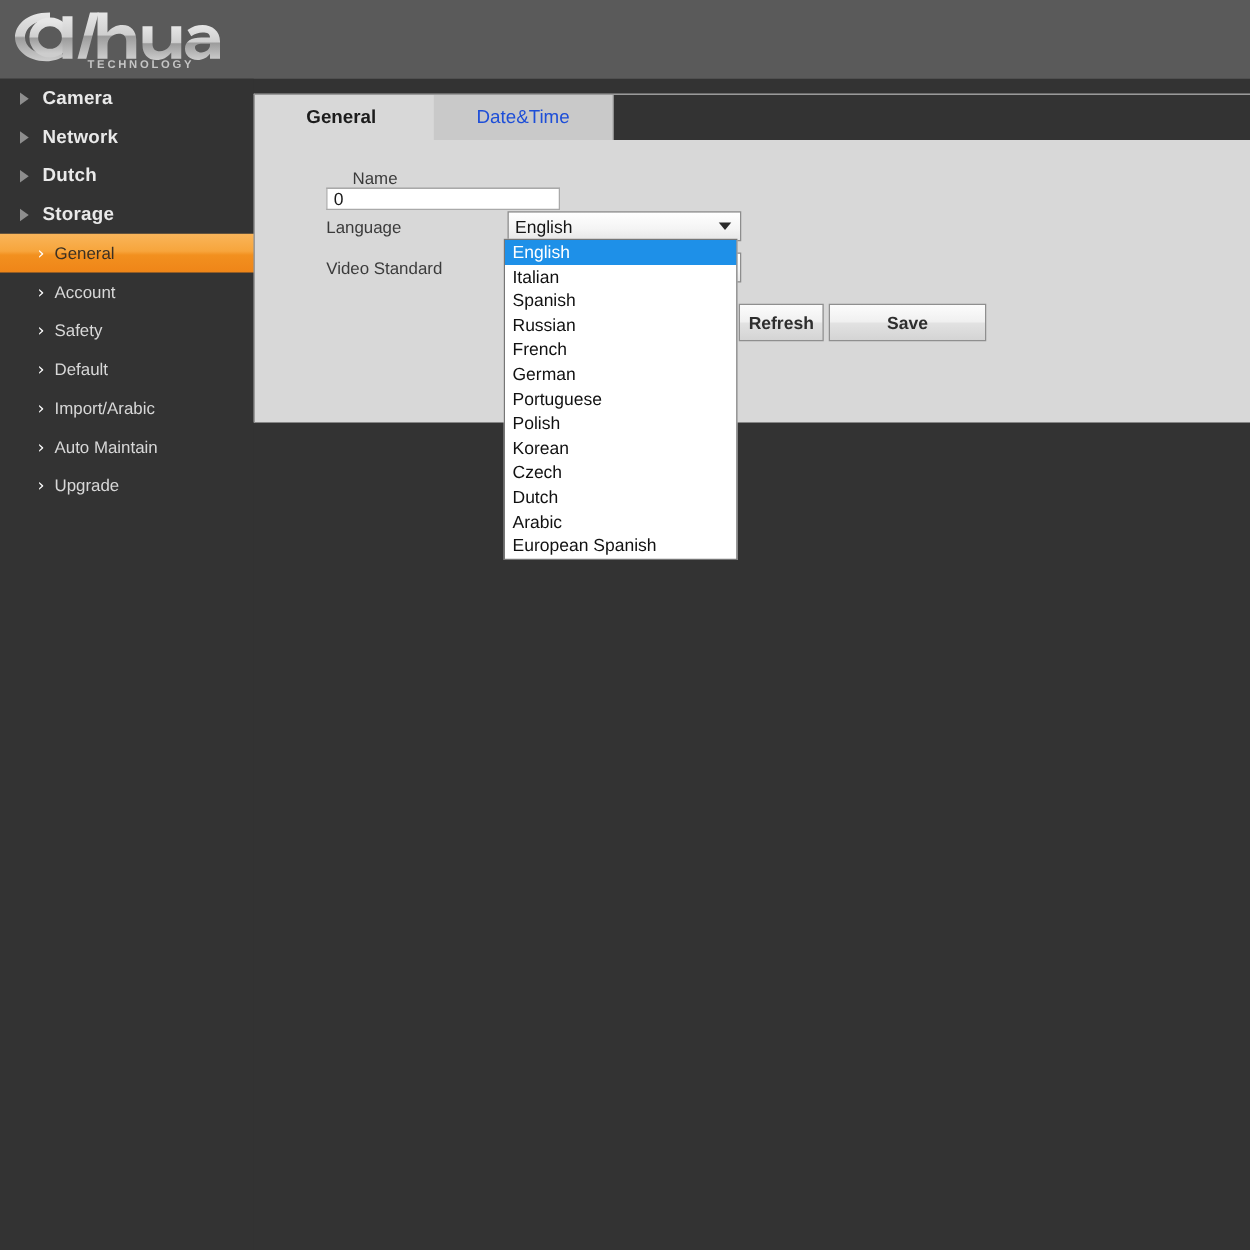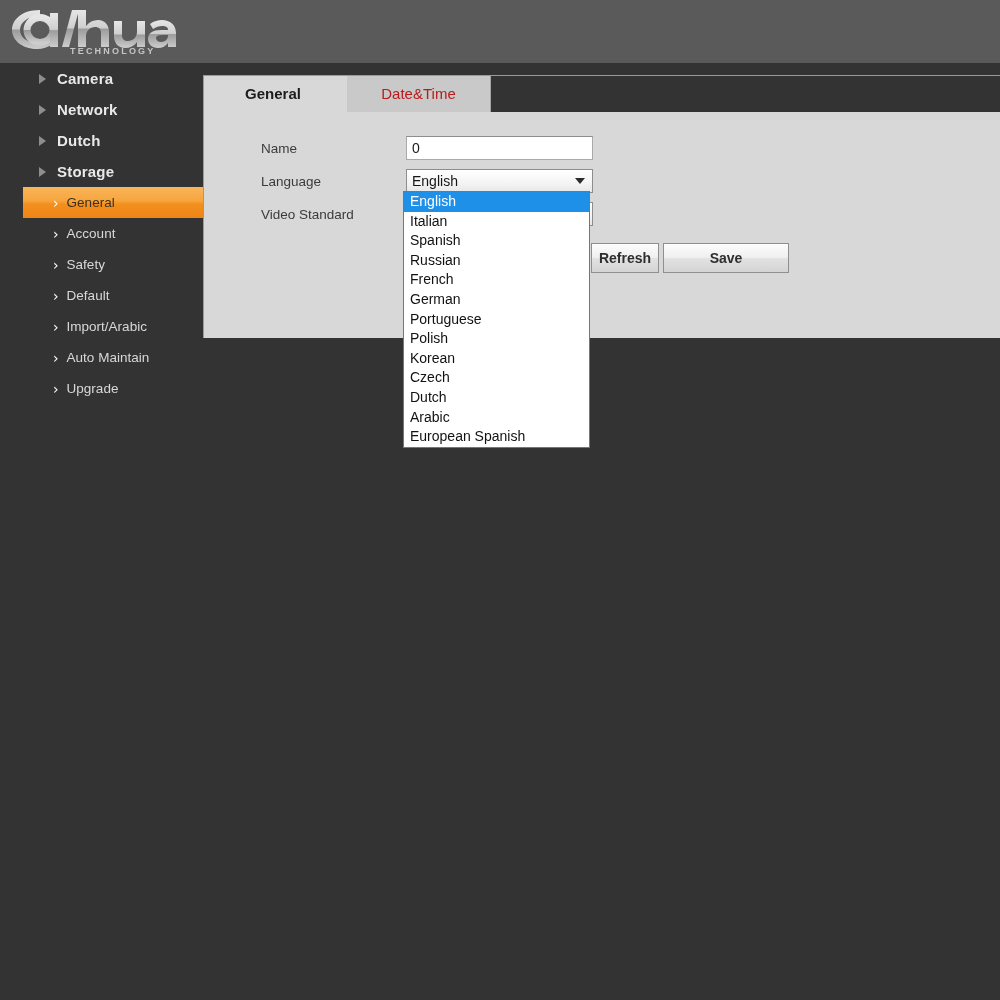--- a/index.html
+++ b/index.html
@@ -38,7 +38,6 @@
     width: 203px;
     height: 937px;
     background: #333333;
-    padding-left: 23px;
   }
   .nav-top {
     position: relative;

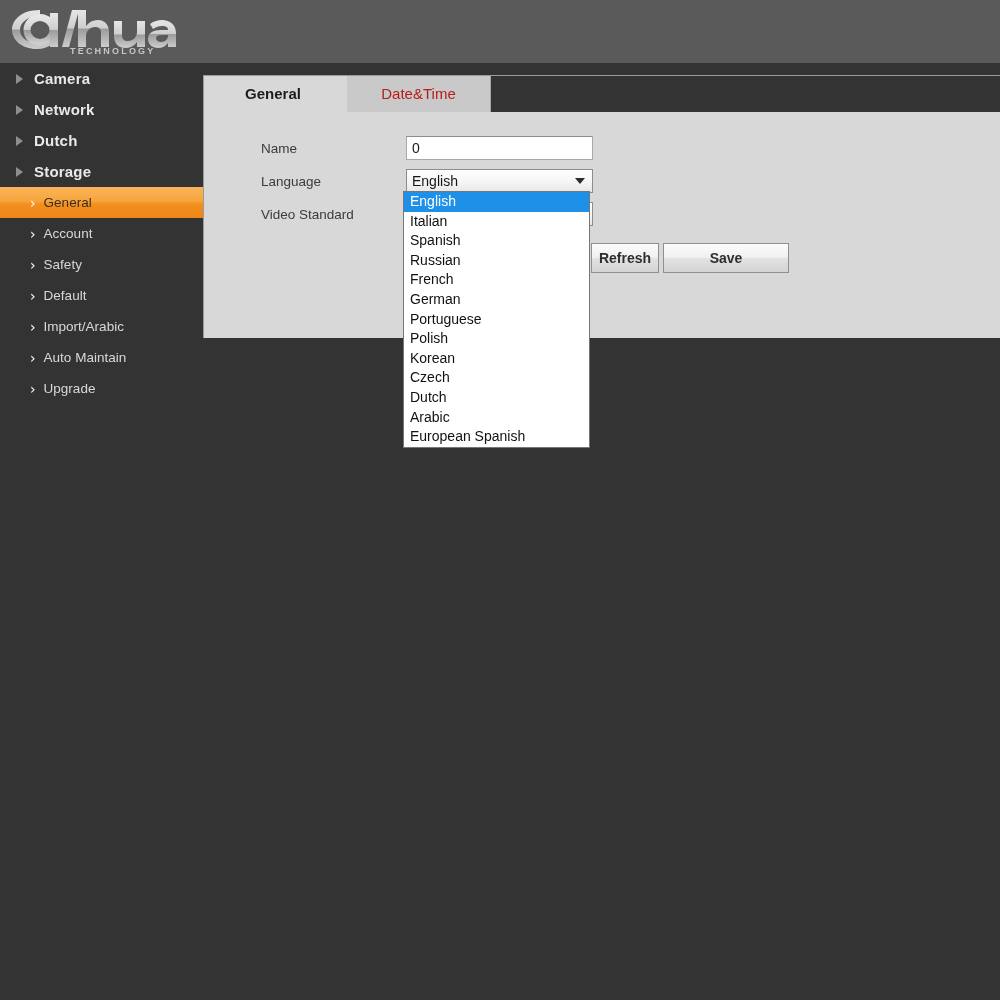--- a/index.html
+++ b/index.html
@@ -134,7 +134,7 @@
     width: 144px;
     margin-left: 5px;
     background: #c9c9c9;
-    color: #b91c1c;
+    color: #1d4ed8;
     border-right: 1px solid #a5a5a5;
   }
   .tabs-gap { flex: 1; background: #333333; }

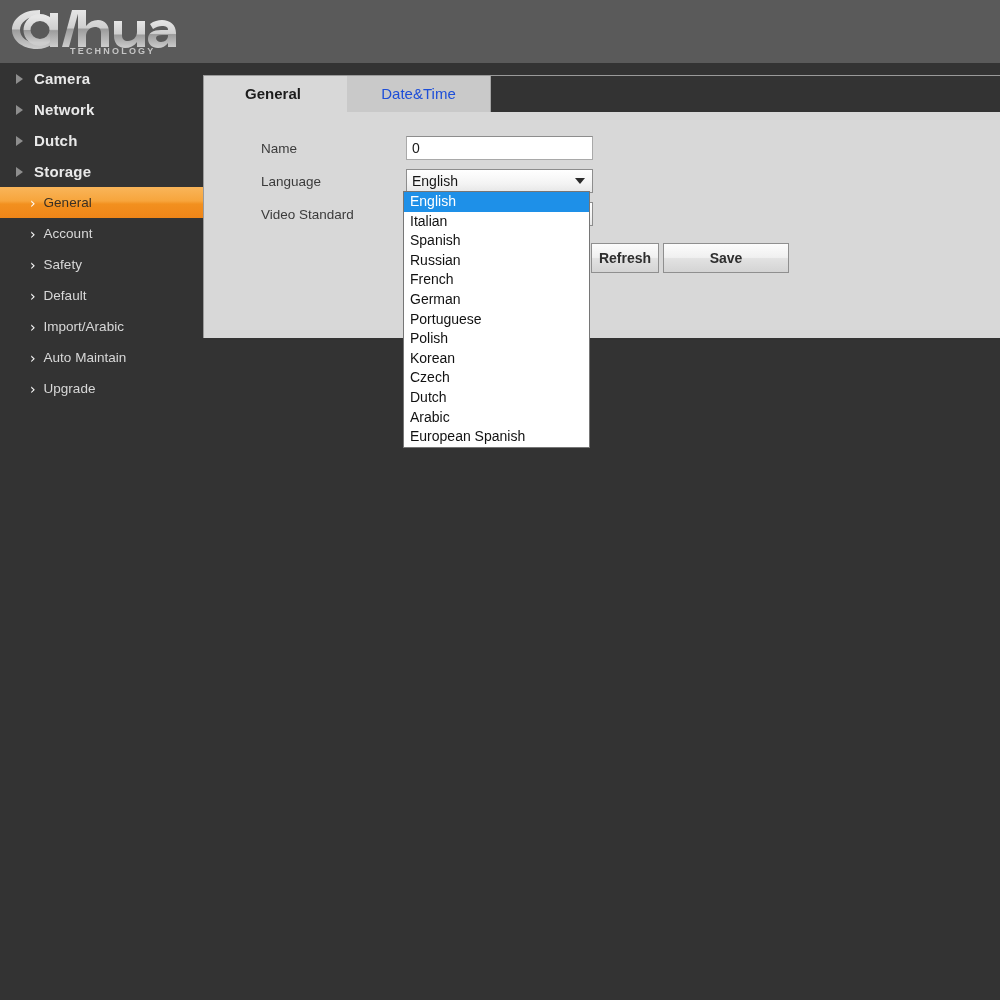--- a/index.html
+++ b/index.html
@@ -329,7 +329,7 @@
 
   <div class="form">
 
-    <div class="row" style="top: 23px;">
+    <div class="row" style="top: 23px; flex-direction: column;">
       <div class="row-label">Name</div>
       <input class="txtinput" type="text" value="0" style="">
     </div>

